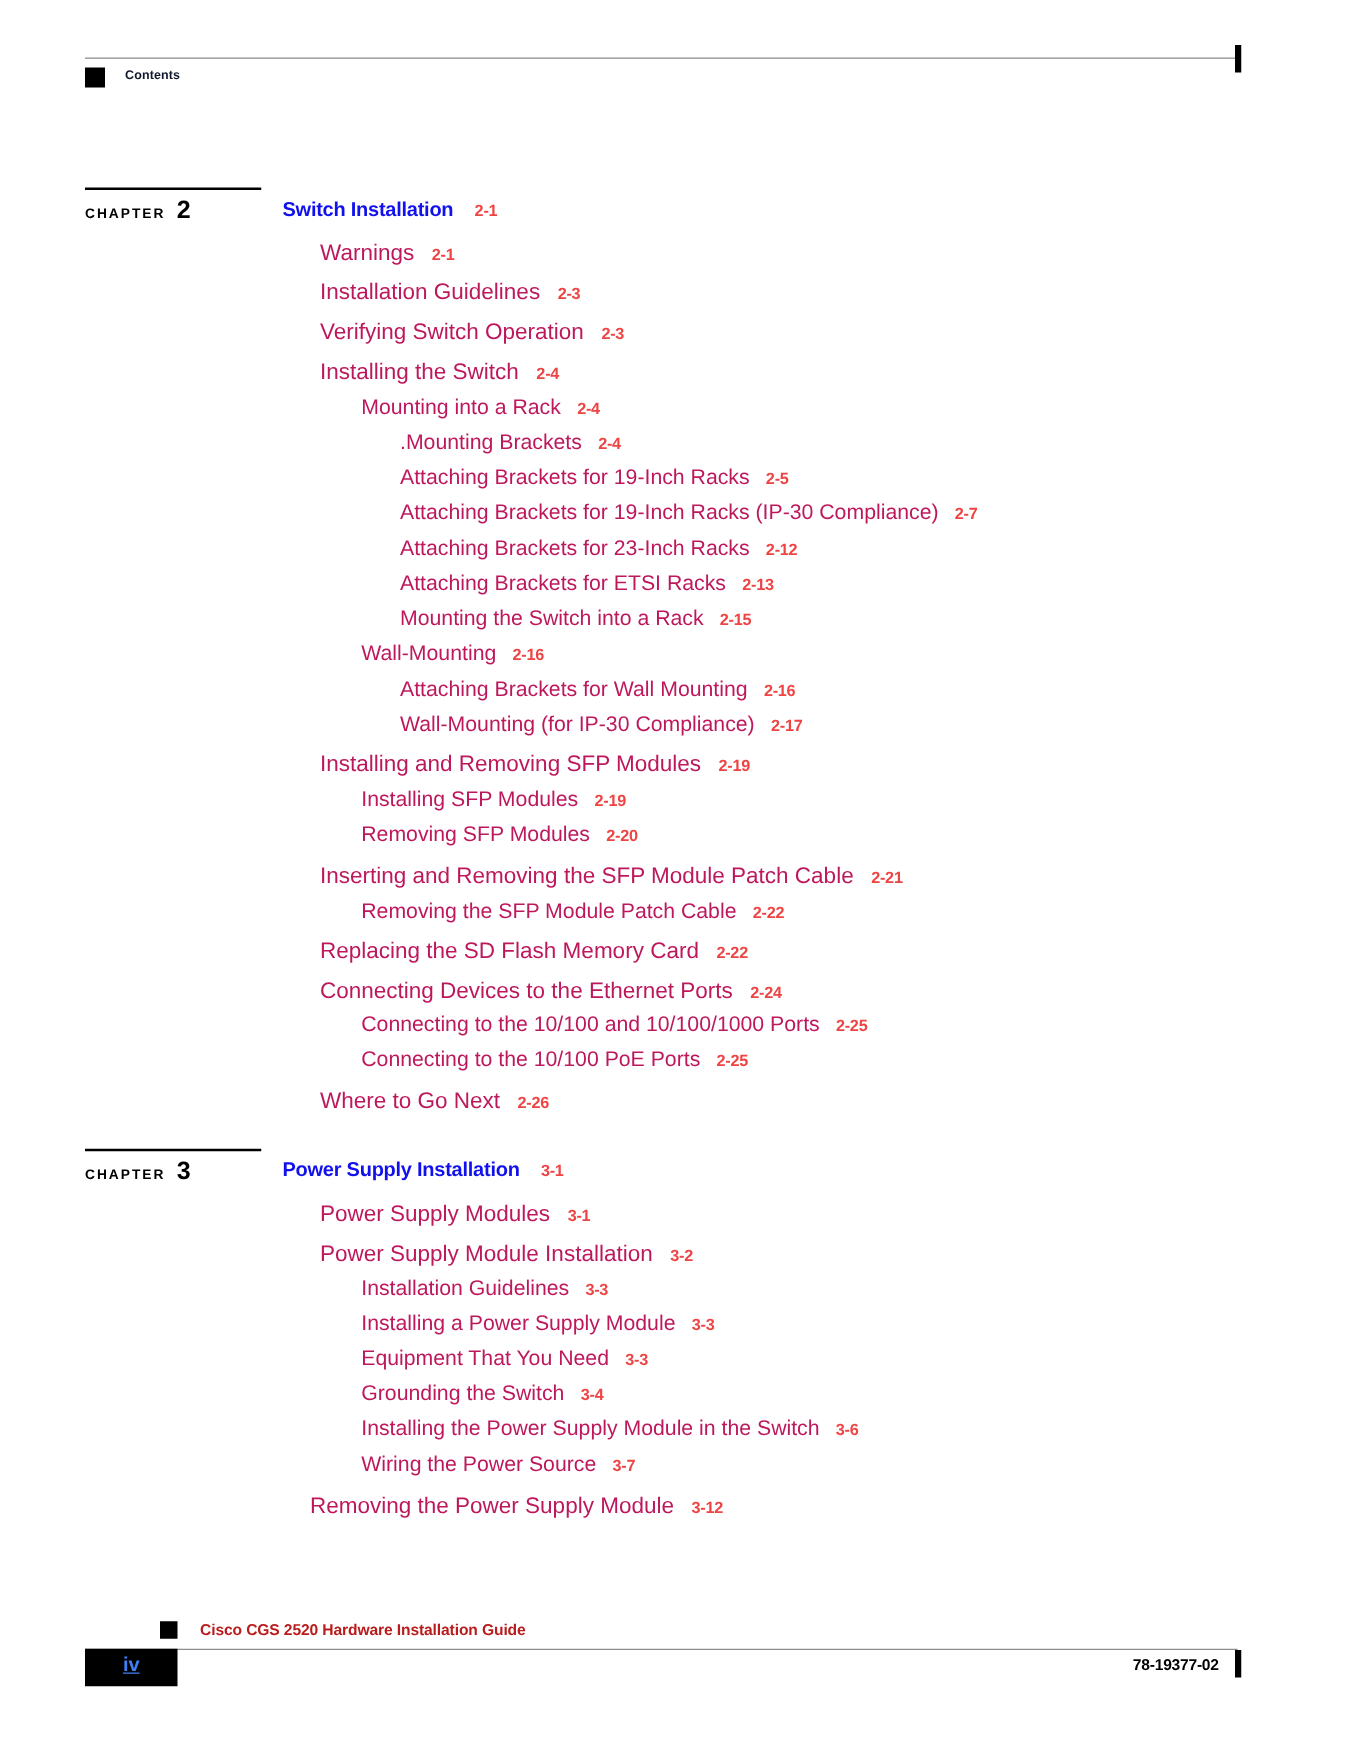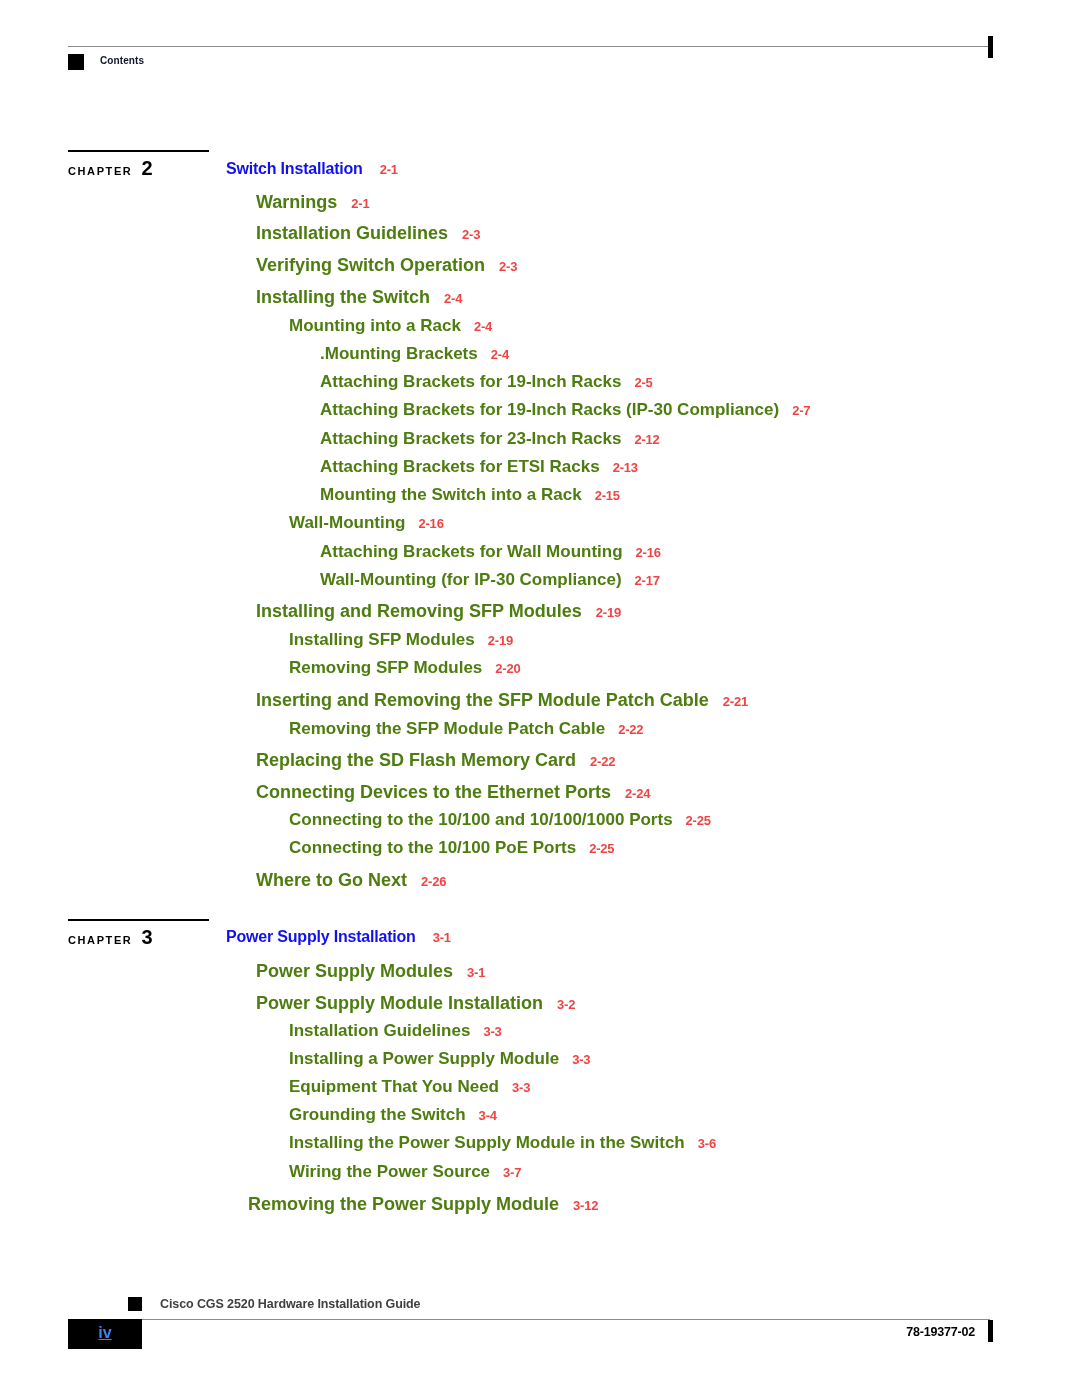--- a/index.html
+++ b/index.html
@@ -124,9 +124,9 @@
     line-height: 1;
   }
   .entry .title {
-    color: #4d7c0f;
+    color: #be185d;
     font-size: 18px;
-    font-weight: bold;
+    font-weight: normal;
     font-family: "Liberation Sans", sans-serif;
   }
   .entry .pagenum {

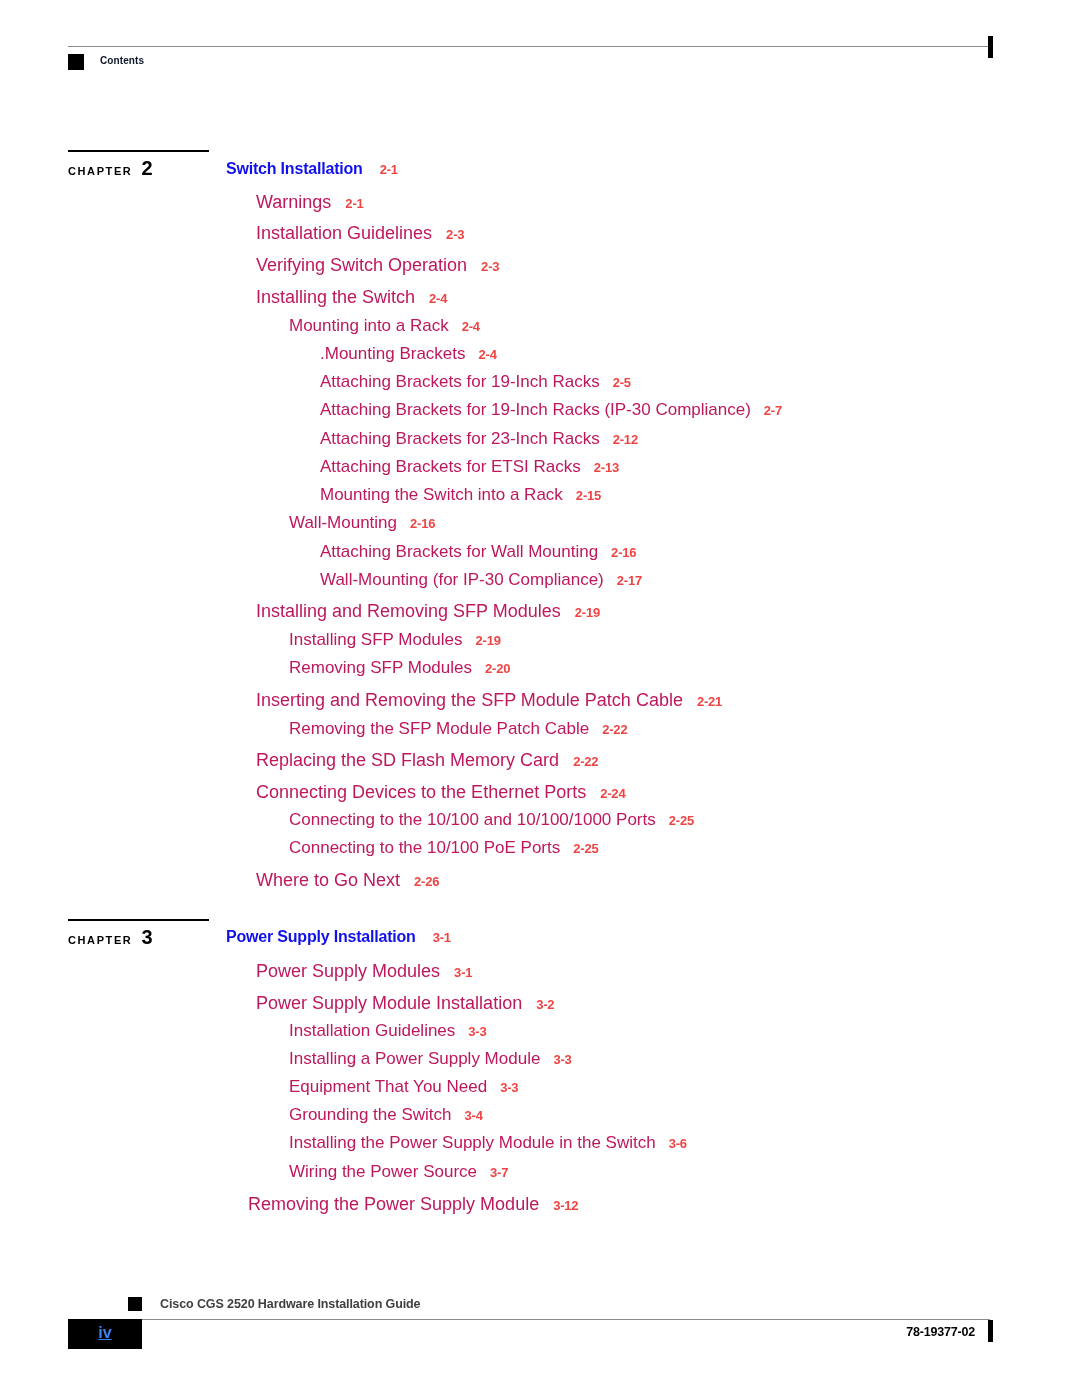--- a/index.html
+++ b/index.html
@@ -169,7 +169,7 @@
     top: 1px;
     font-size: 12.5px;
     font-weight: bold;
-    color: #404040;
+    color: #b91c1c;
     letter-spacing: -0.1px;
     white-space: nowrap;
   }

